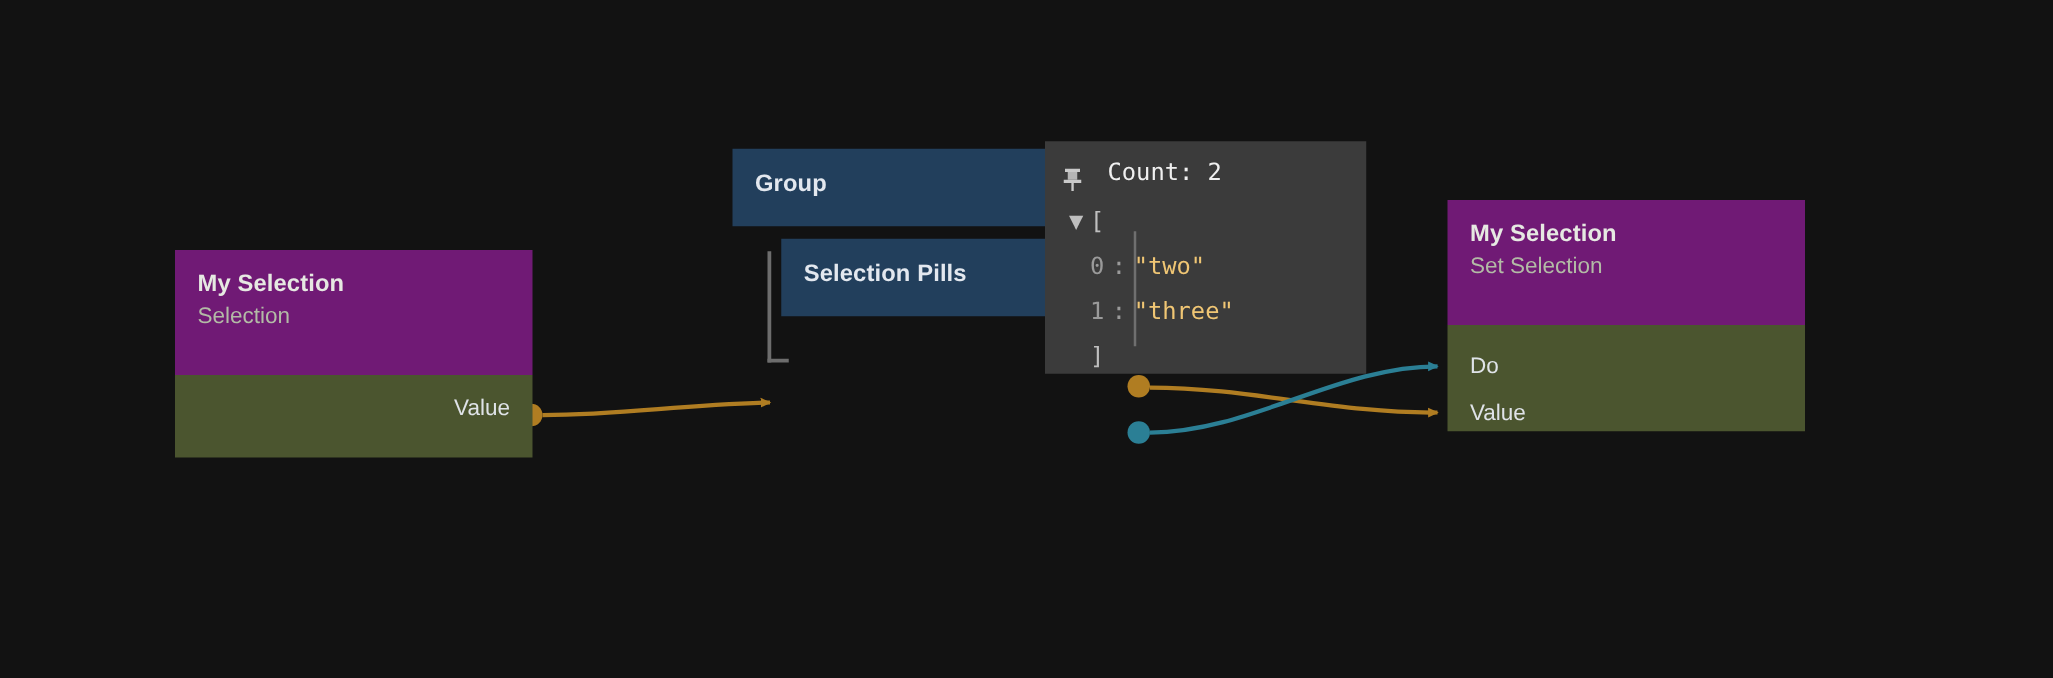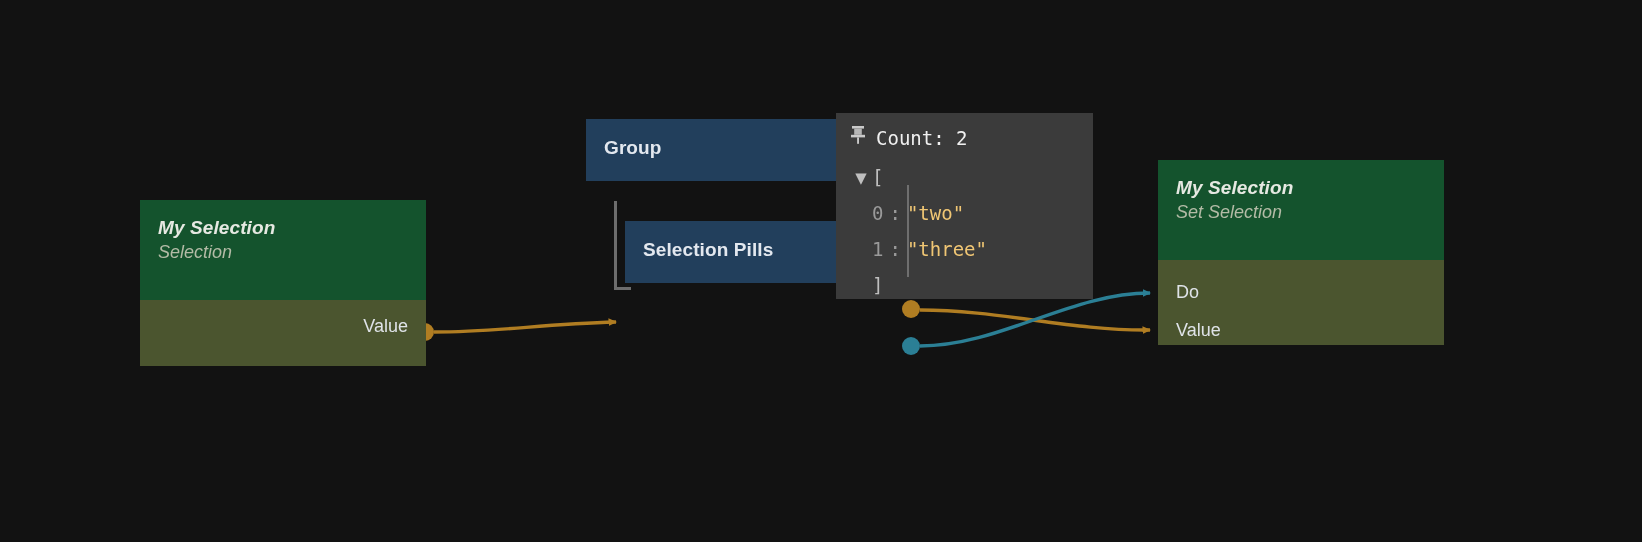--- a/index.html
+++ b/index.html
@@ -141,8 +141,8 @@
   }
   .watch-header {
     display: flex;
-    align-items: flex-start;
-    gap: 10px;
+    align-items: flex-end;
+    gap: 20px;
     height: 30px;
     line-height: 30px;
     font-size: 19px;

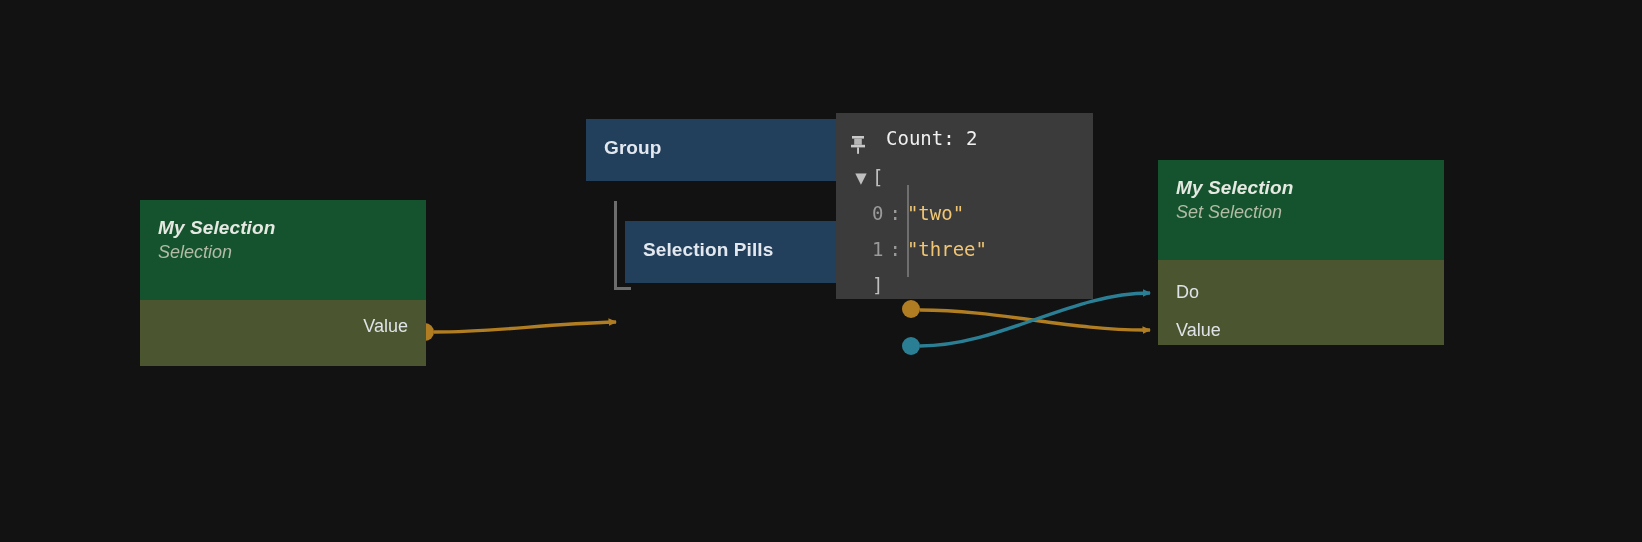--- a/index.html
+++ b/index.html
@@ -70,7 +70,7 @@
   .port-row.out { text-align: right; }
 
   
-  .green .node-header { background: #14532d; font-style: italic; }
+  .green .node-header { background: #701a75; }
   .green .node-body   { background: #4b552f; }
   .green .node-subtitle { color: #b3bba6; }
 

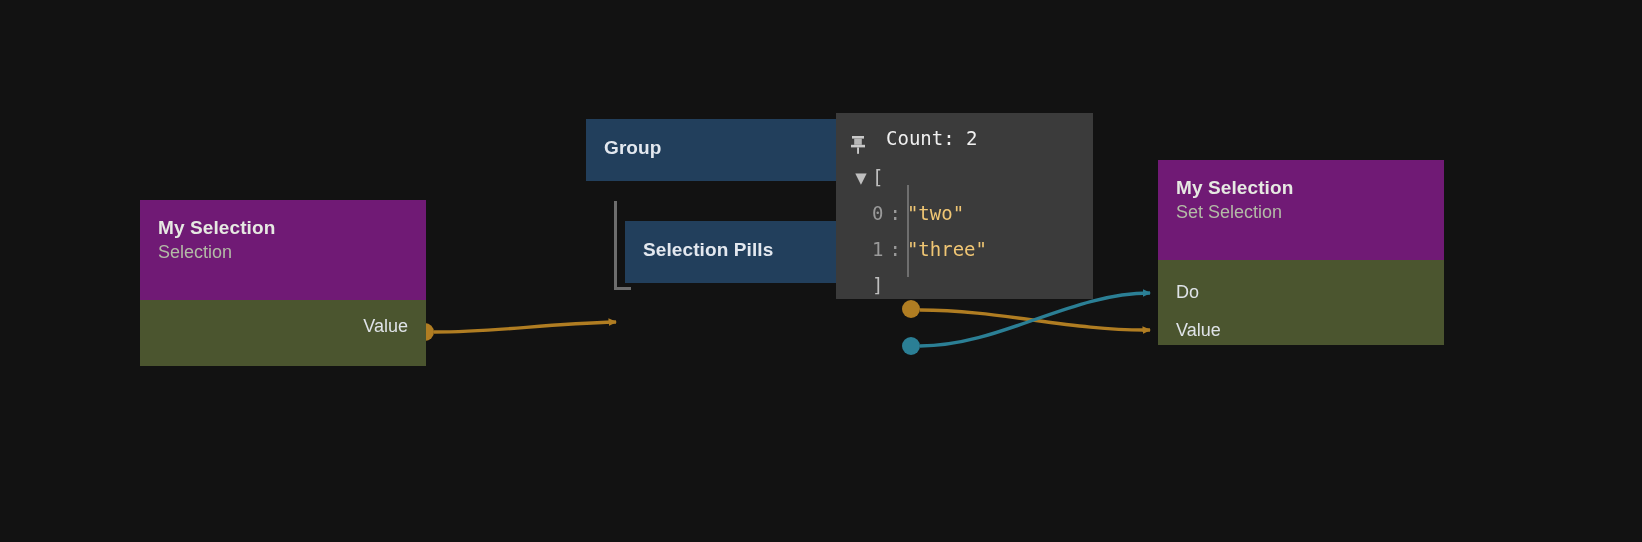--- a/index.html
+++ b/index.html
@@ -111,7 +111,7 @@
 
   #pills-node {
     left: 625px;
-    top: 221px;
+    top: 191px;
     width: 286px;
   }
   #pills-node .node-header { height: 62px; padding-top: 17px; }

